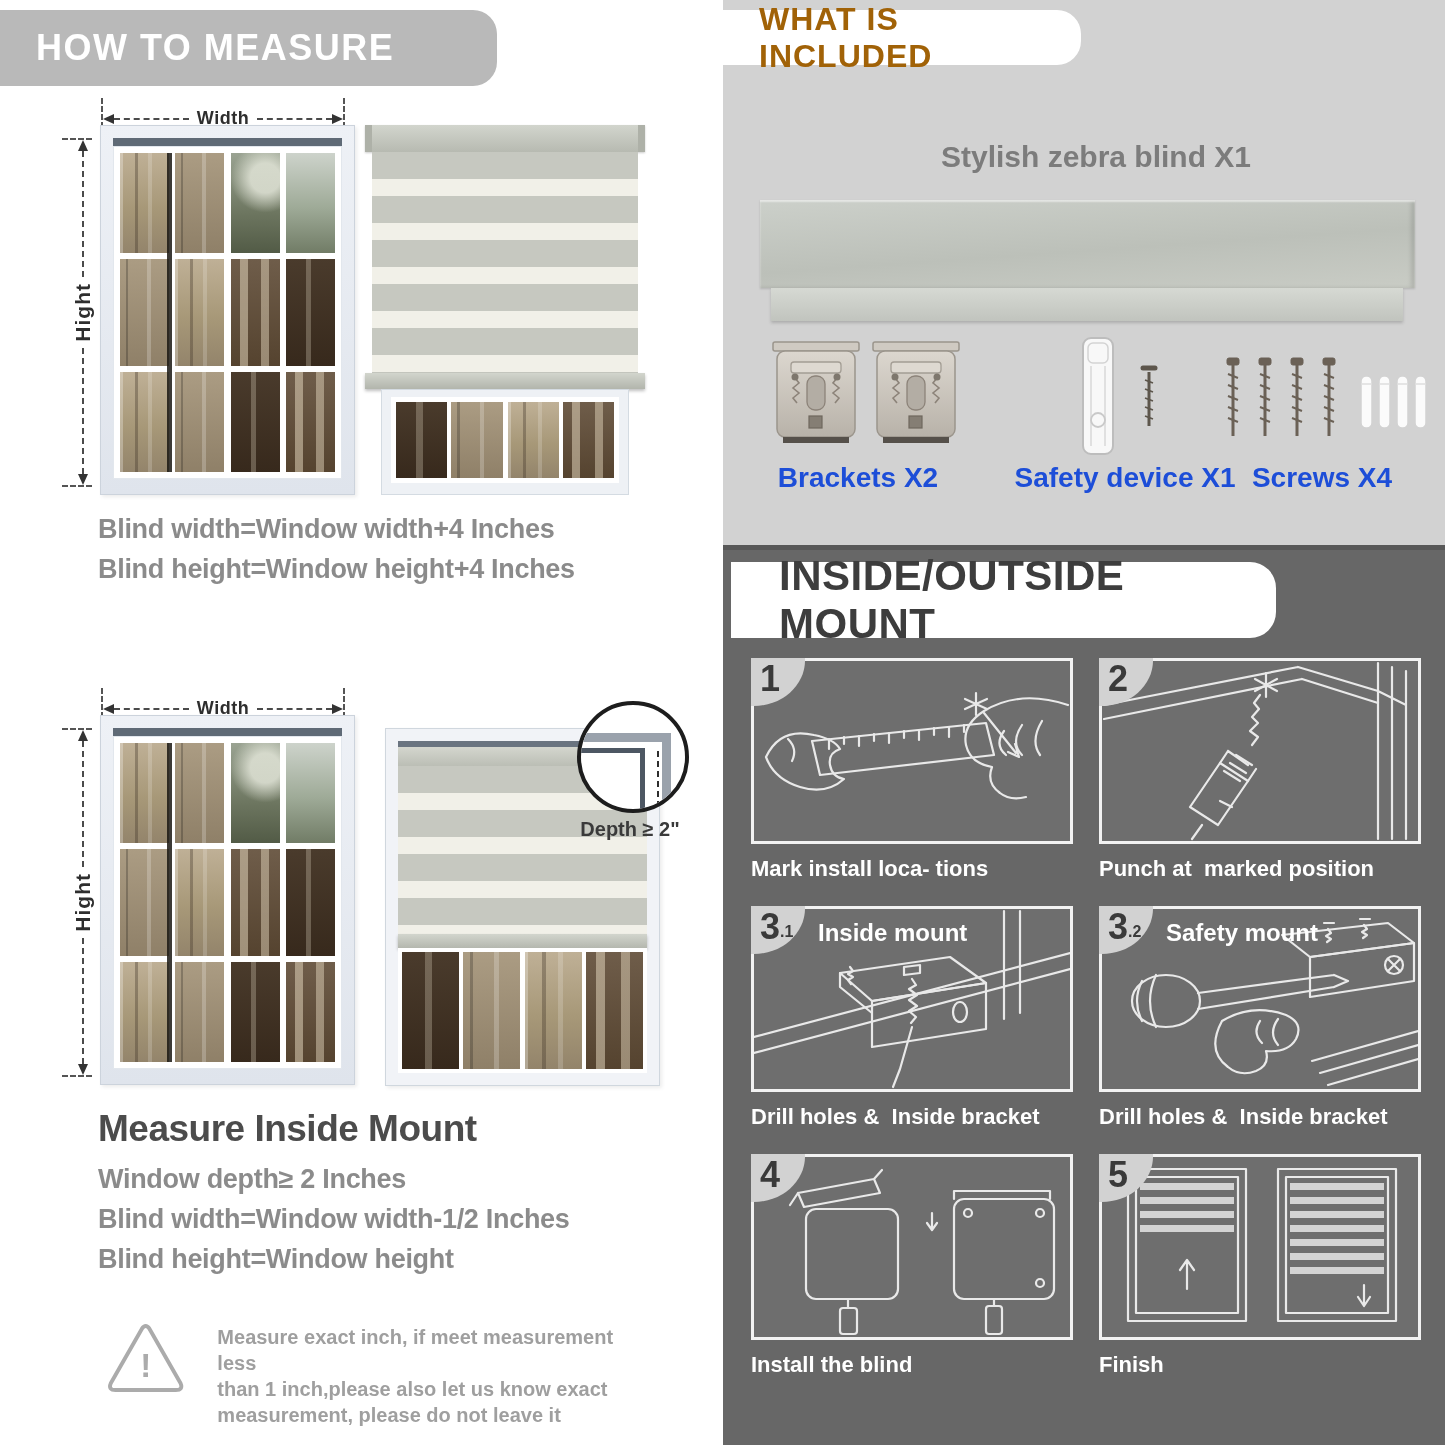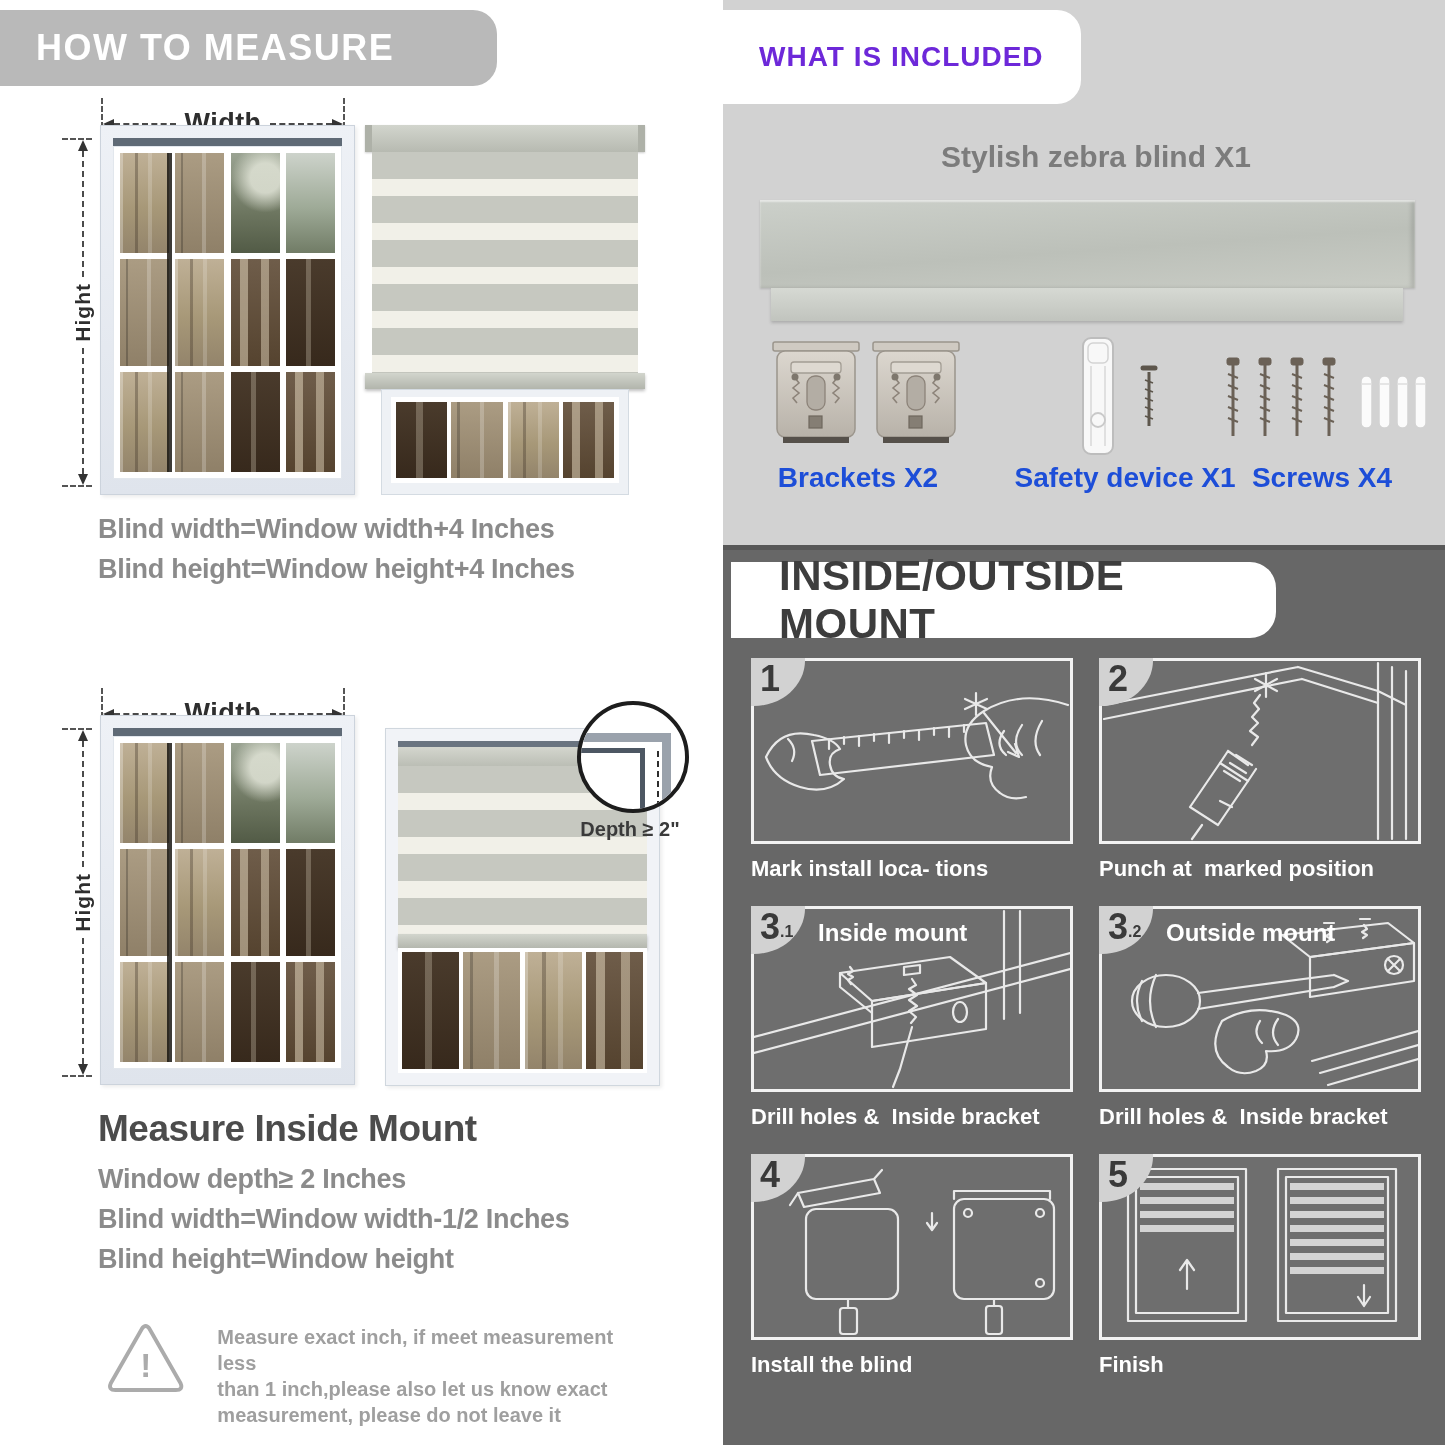--- a/index.html
+++ b/index.html
@@ -9,7 +9,7 @@
   
   .banner { position:absolute; display:flex; align-items:center; font-weight:bold; }
   .banner-how { left:0; top:10px; width:497px; height:76px; background:#b9b9b9; border-radius:0 24px 24px 0; color:#fff; font-size:36px; letter-spacing:1.5px; padding-left:36px; }
-  .banner-inc { left:0; top:10px; width:358px; height:94px; background:#fff; border-radius:0 24px 24px 0; color:#6d28d9; font-size:28px; letter-spacing:1px; padding-left:36px; }
+  .banner-inc { left:0; top:10px; width:358px; height:55px; background:#fff; border-radius:0 24px 24px 0; color:#a16207; font-size:32px; letter-spacing:1px; padding-left:36px; }
   .banner-mnt { left:8px; top:12px; width:545px; height:76px; background:#fff; border-radius:0 26px 26px 0; color:#3d3d3d; font-size:42px; letter-spacing:0.5px; padding-left:48px; }
 
   

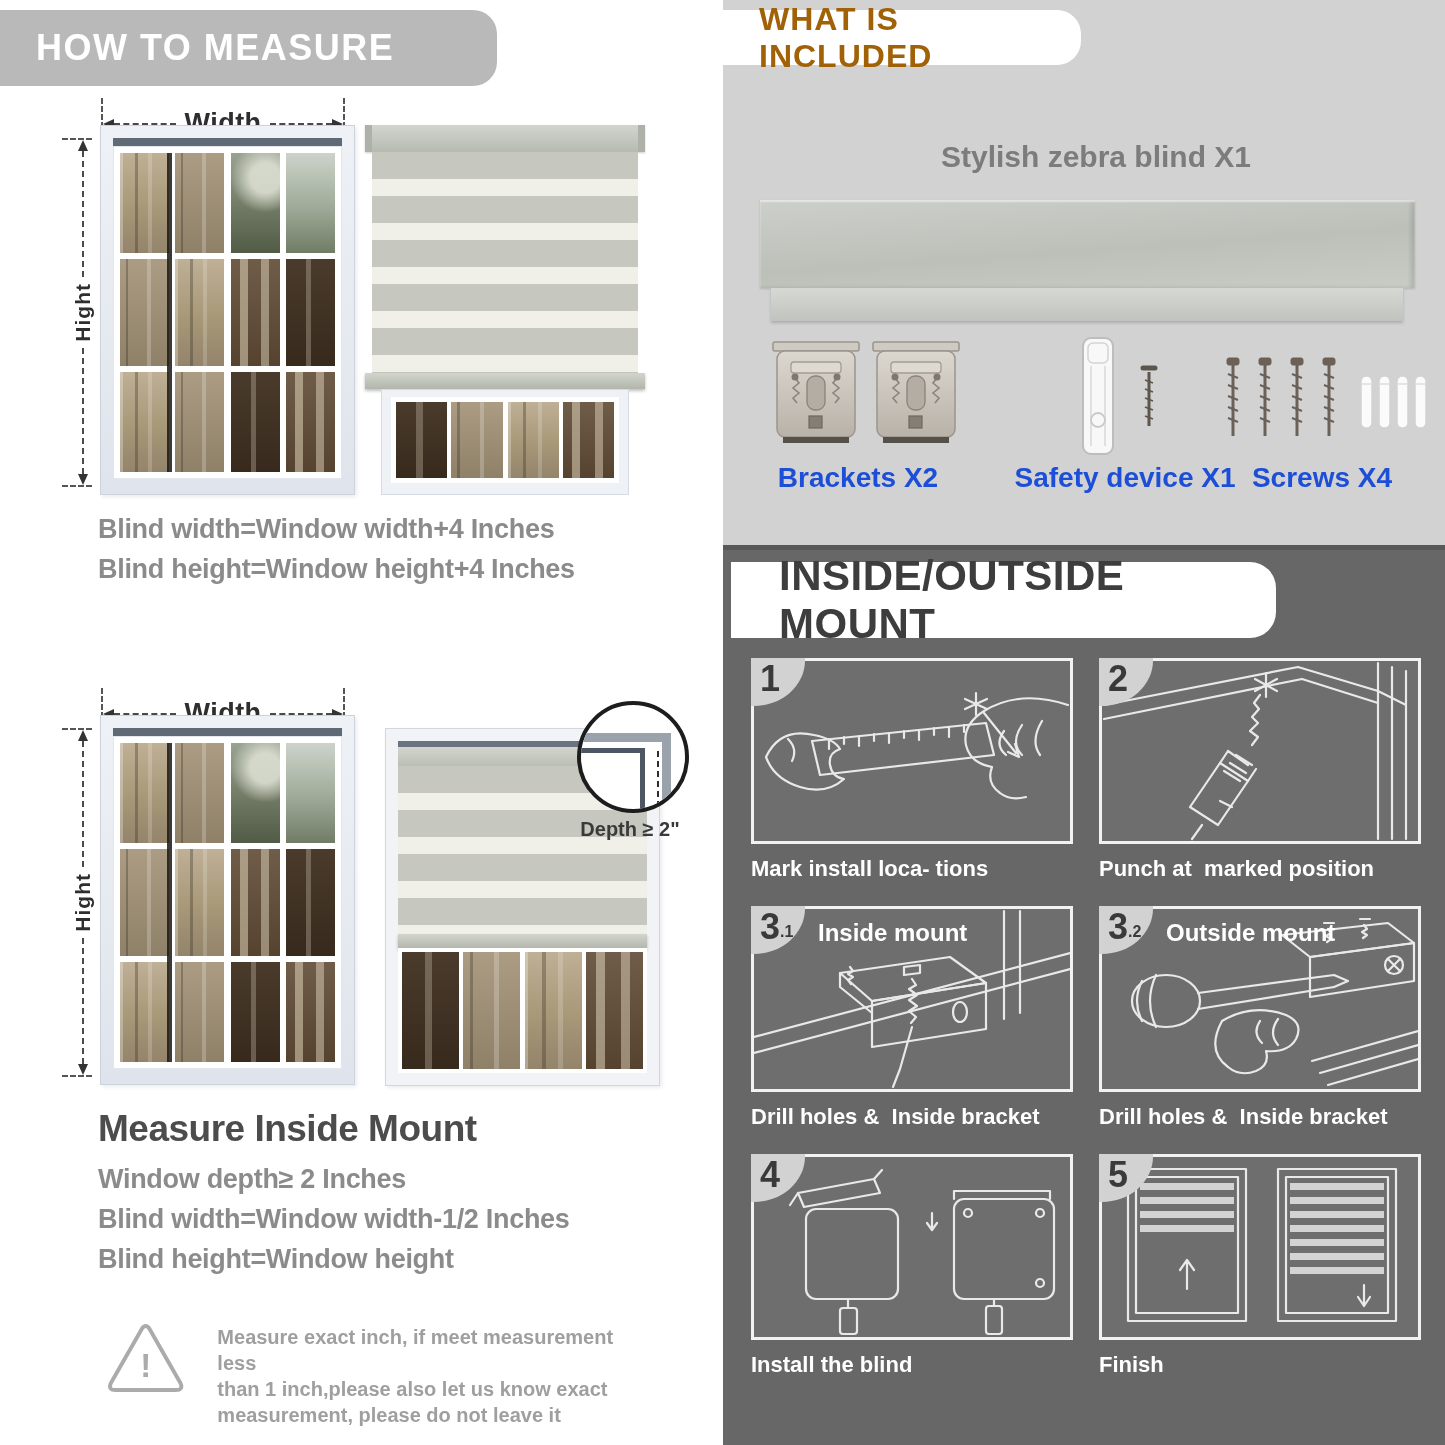--- a/index.html
+++ b/index.html
@@ -29,7 +29,7 @@
   .ah-r { border-left:11px solid #333; border-top:5px solid transparent; border-bottom:5px solid transparent; }
   .ah-u { border-bottom:11px solid #333; border-left:5px solid transparent; border-right:5px solid transparent; }
   .ah-d { border-top:11px solid #333; border-left:5px solid transparent; border-right:5px solid transparent; }
-  .dim-label { padding:0 8px; font-size:27px; font-weight:bold; color:#2e2e2e; letter-spacing:0.5px; }
+  .dim-label { padding:0 8px; font-size:18px; font-weight:bold; color:#2e2e2e; letter-spacing:0.5px; }
   .h-arrow { position:absolute; left:70px; top:40px; height:345px; width:26px; display:flex; flex-direction:column; align-items:center; }
   .h-arrow::before, .h-arrow::after { content:""; position:absolute; left:-8px; width:30px; border-top:2px dashed #555; }
   .h-arrow::before { top:-2px; } .h-arrow::after { bottom:-2px; }

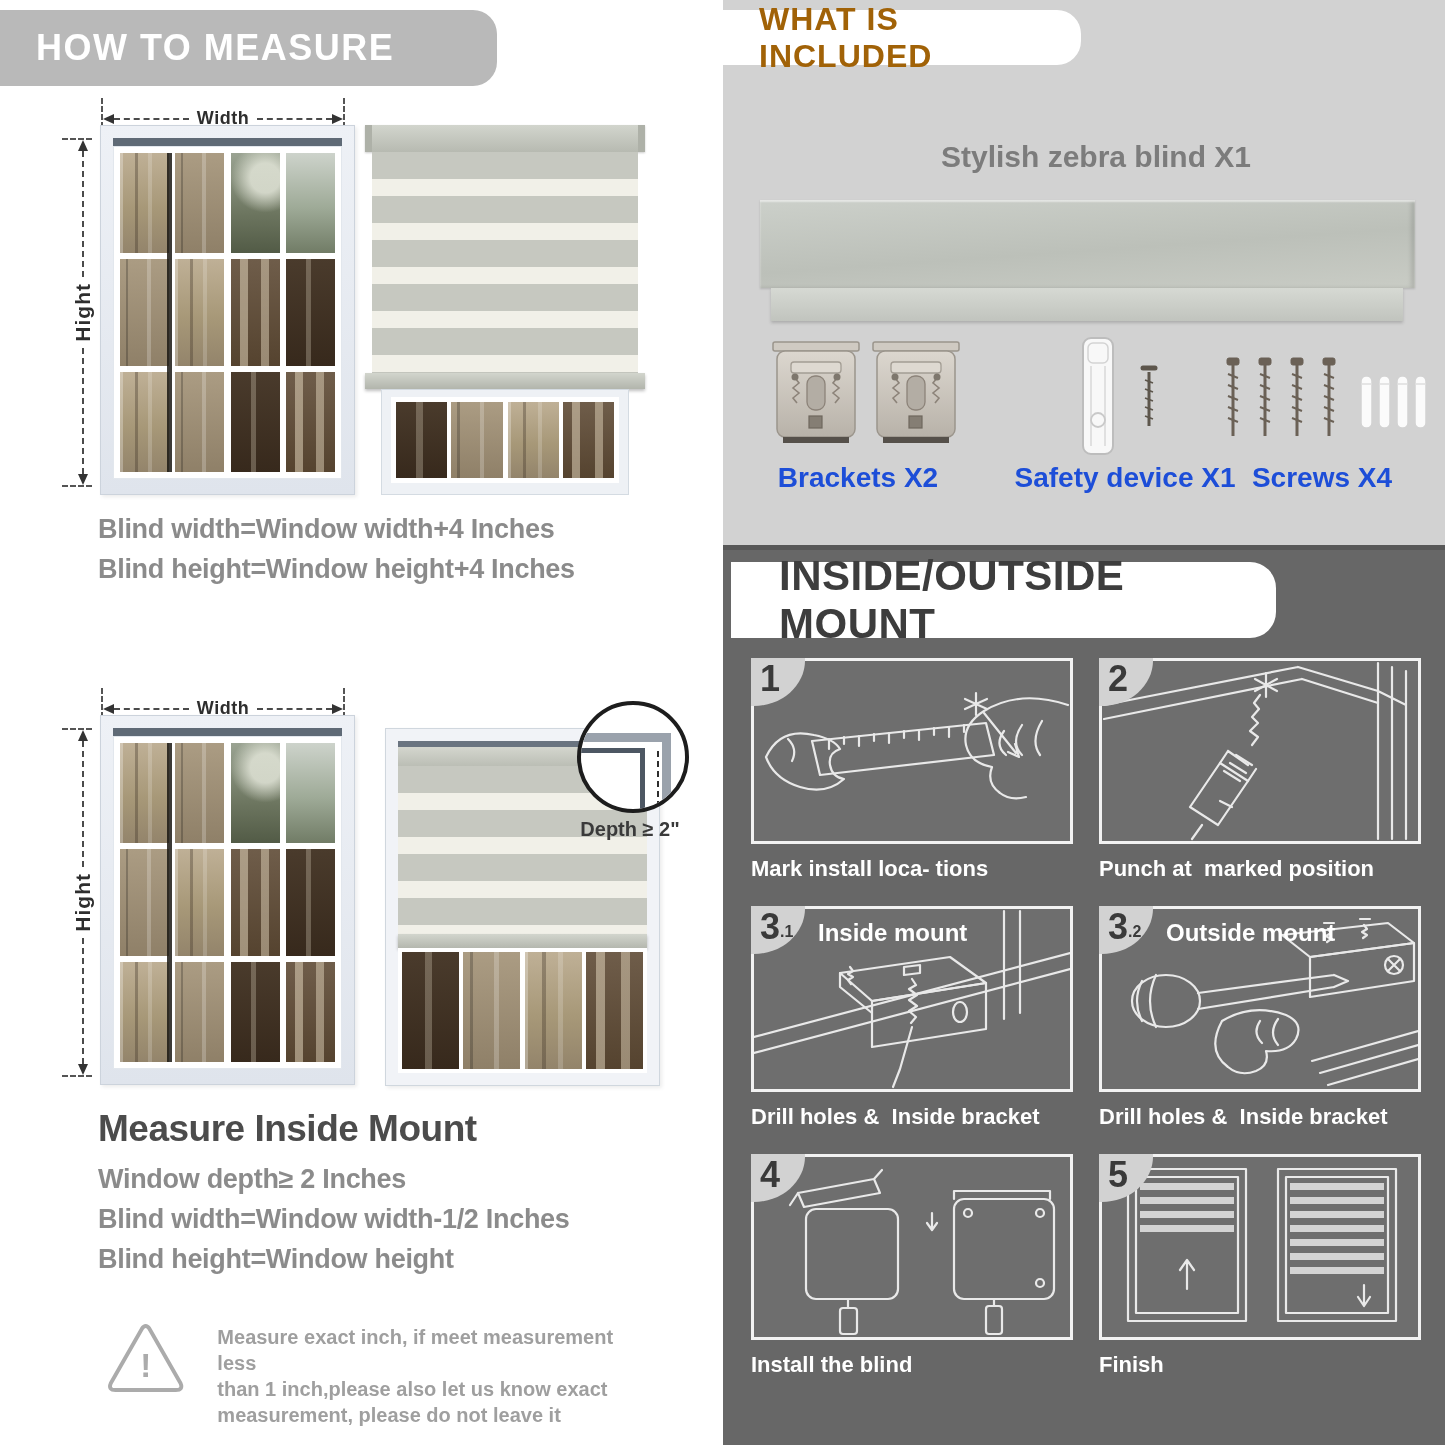--- a/index.html
+++ b/index.html
@@ -419,7 +419,7 @@
             <span class="n">3</span>
               <span class="ns">.2</span>
           </div>
-          <div class="box-title">Outside mount</div>
+          <div class="box-title">Safety mount</div>
           <svg width="316" height="180" viewBox="0 0 316 180">
             <path class="la" d="M180 26 L286 14 L312 34 L208 48 Z"></path>
             <path class="la" d="M208 48 L312 34 L312 72 L208 88 Z"></path>

